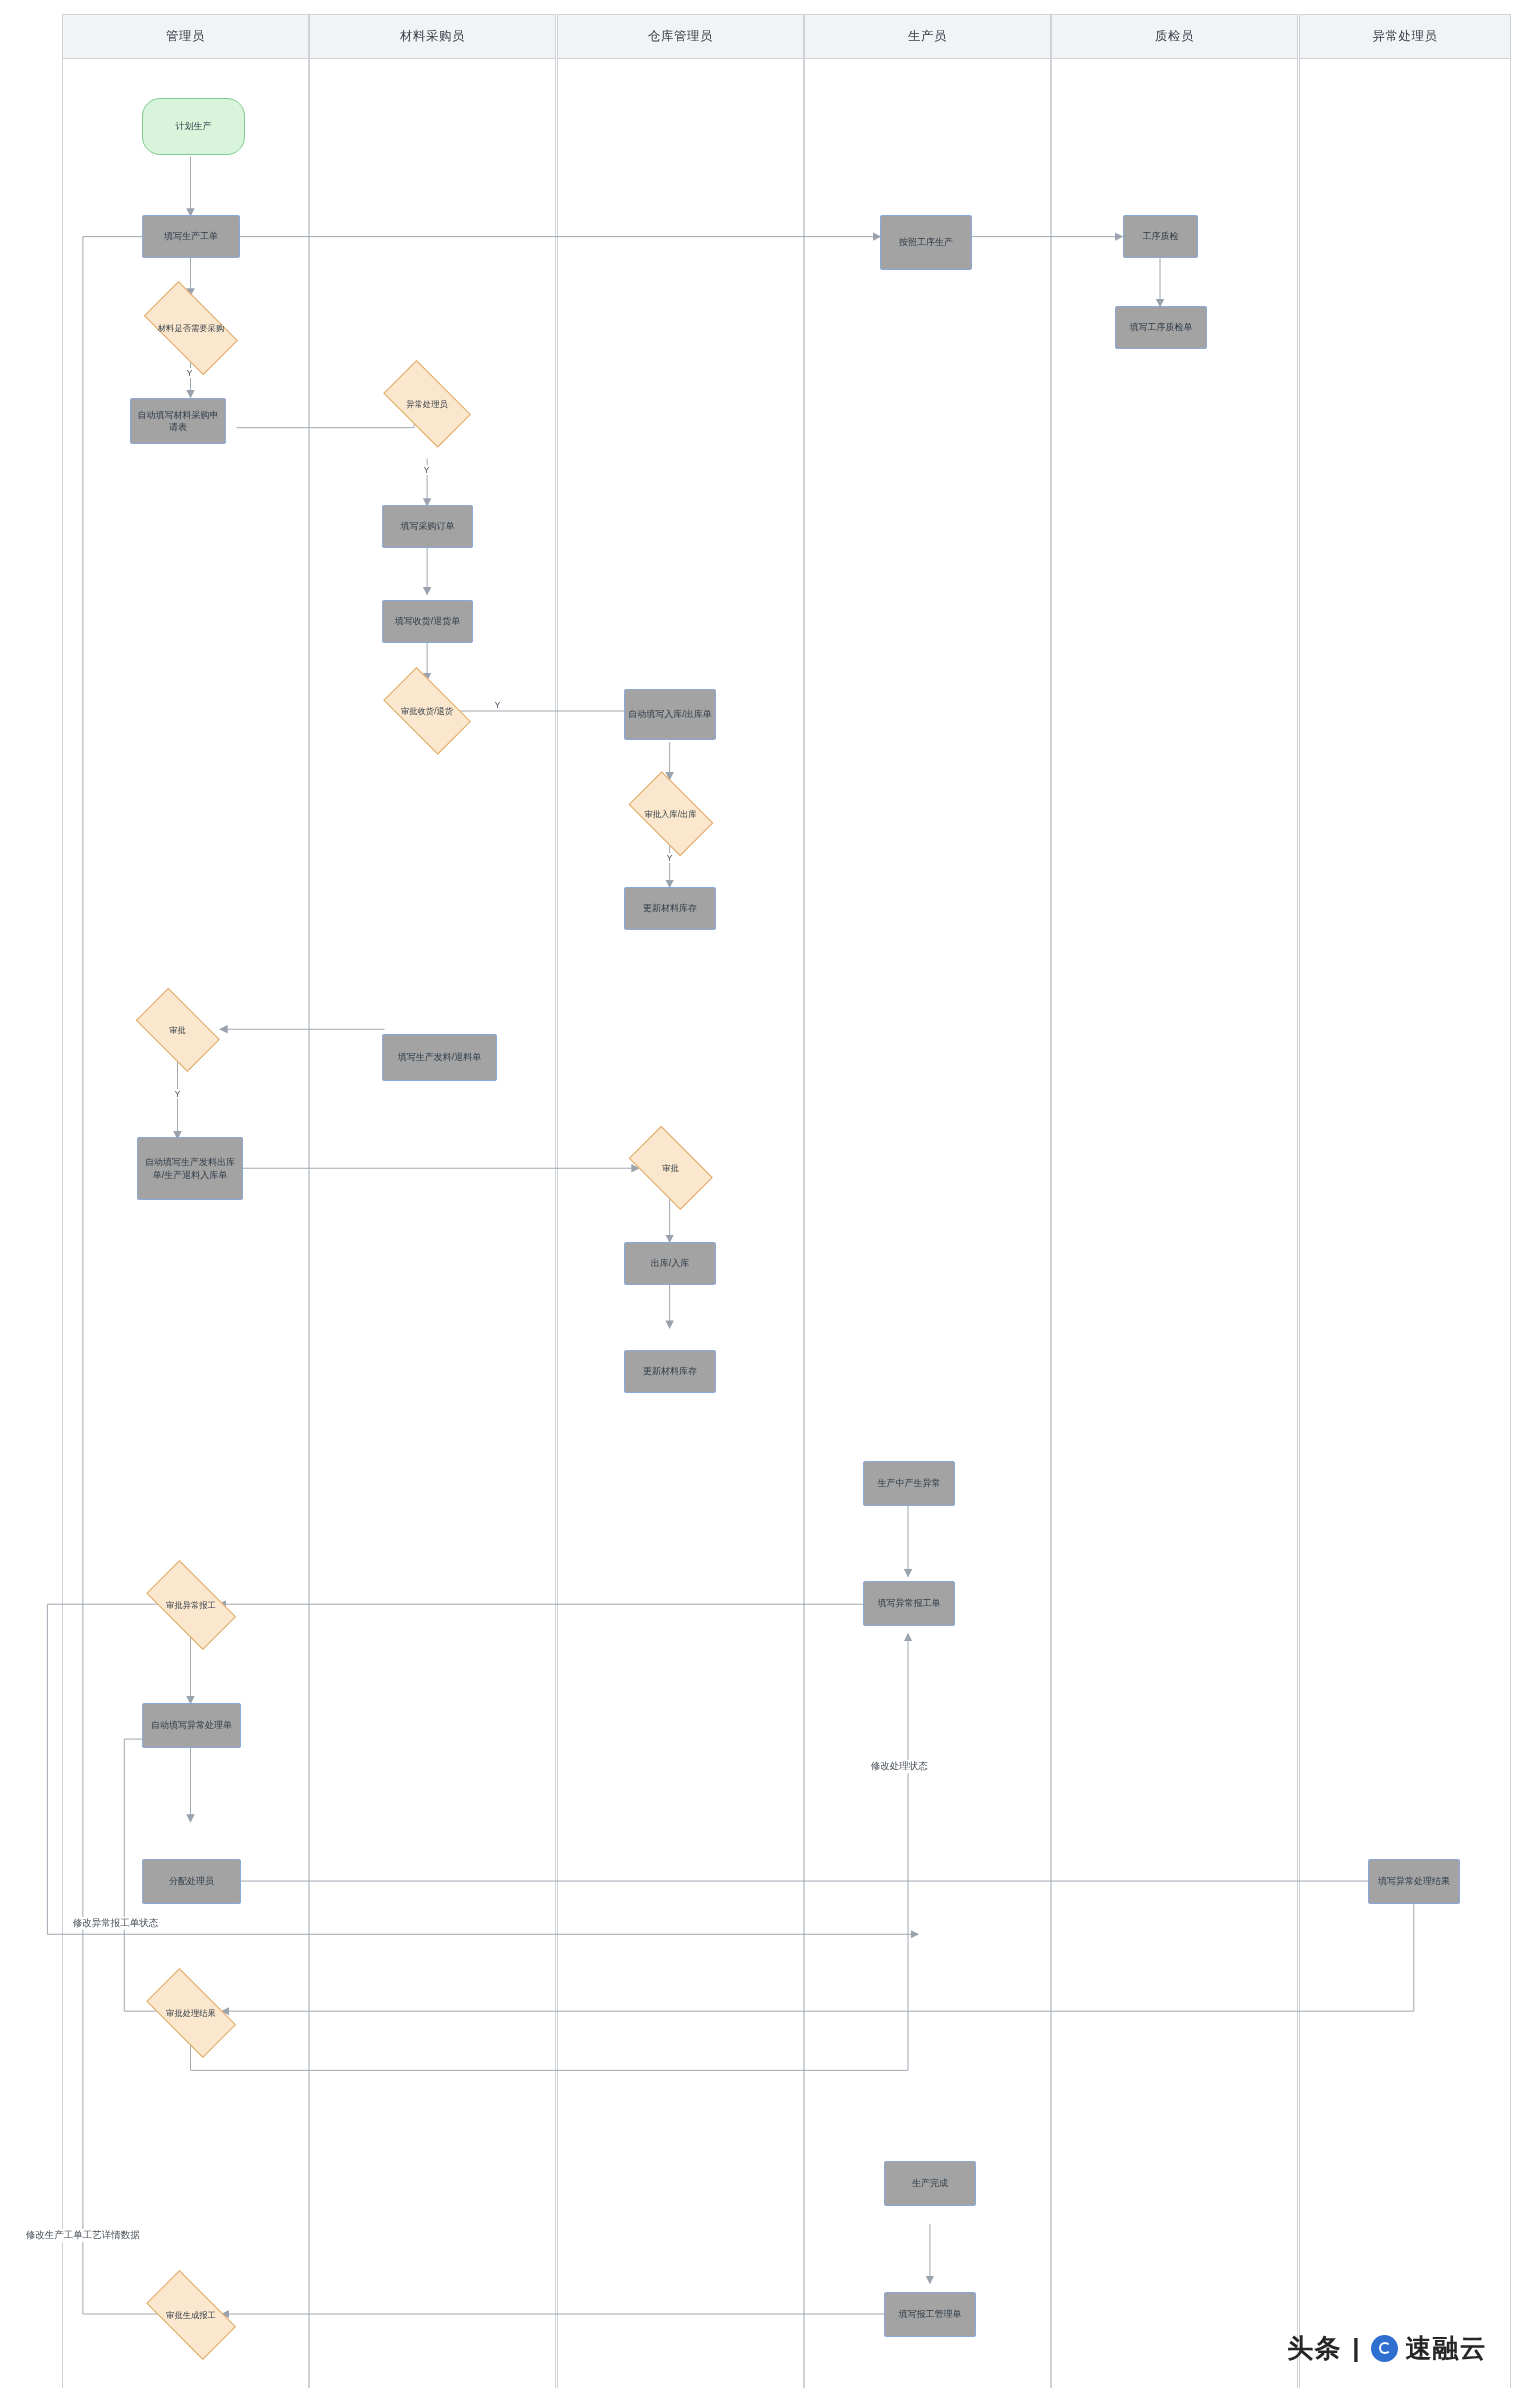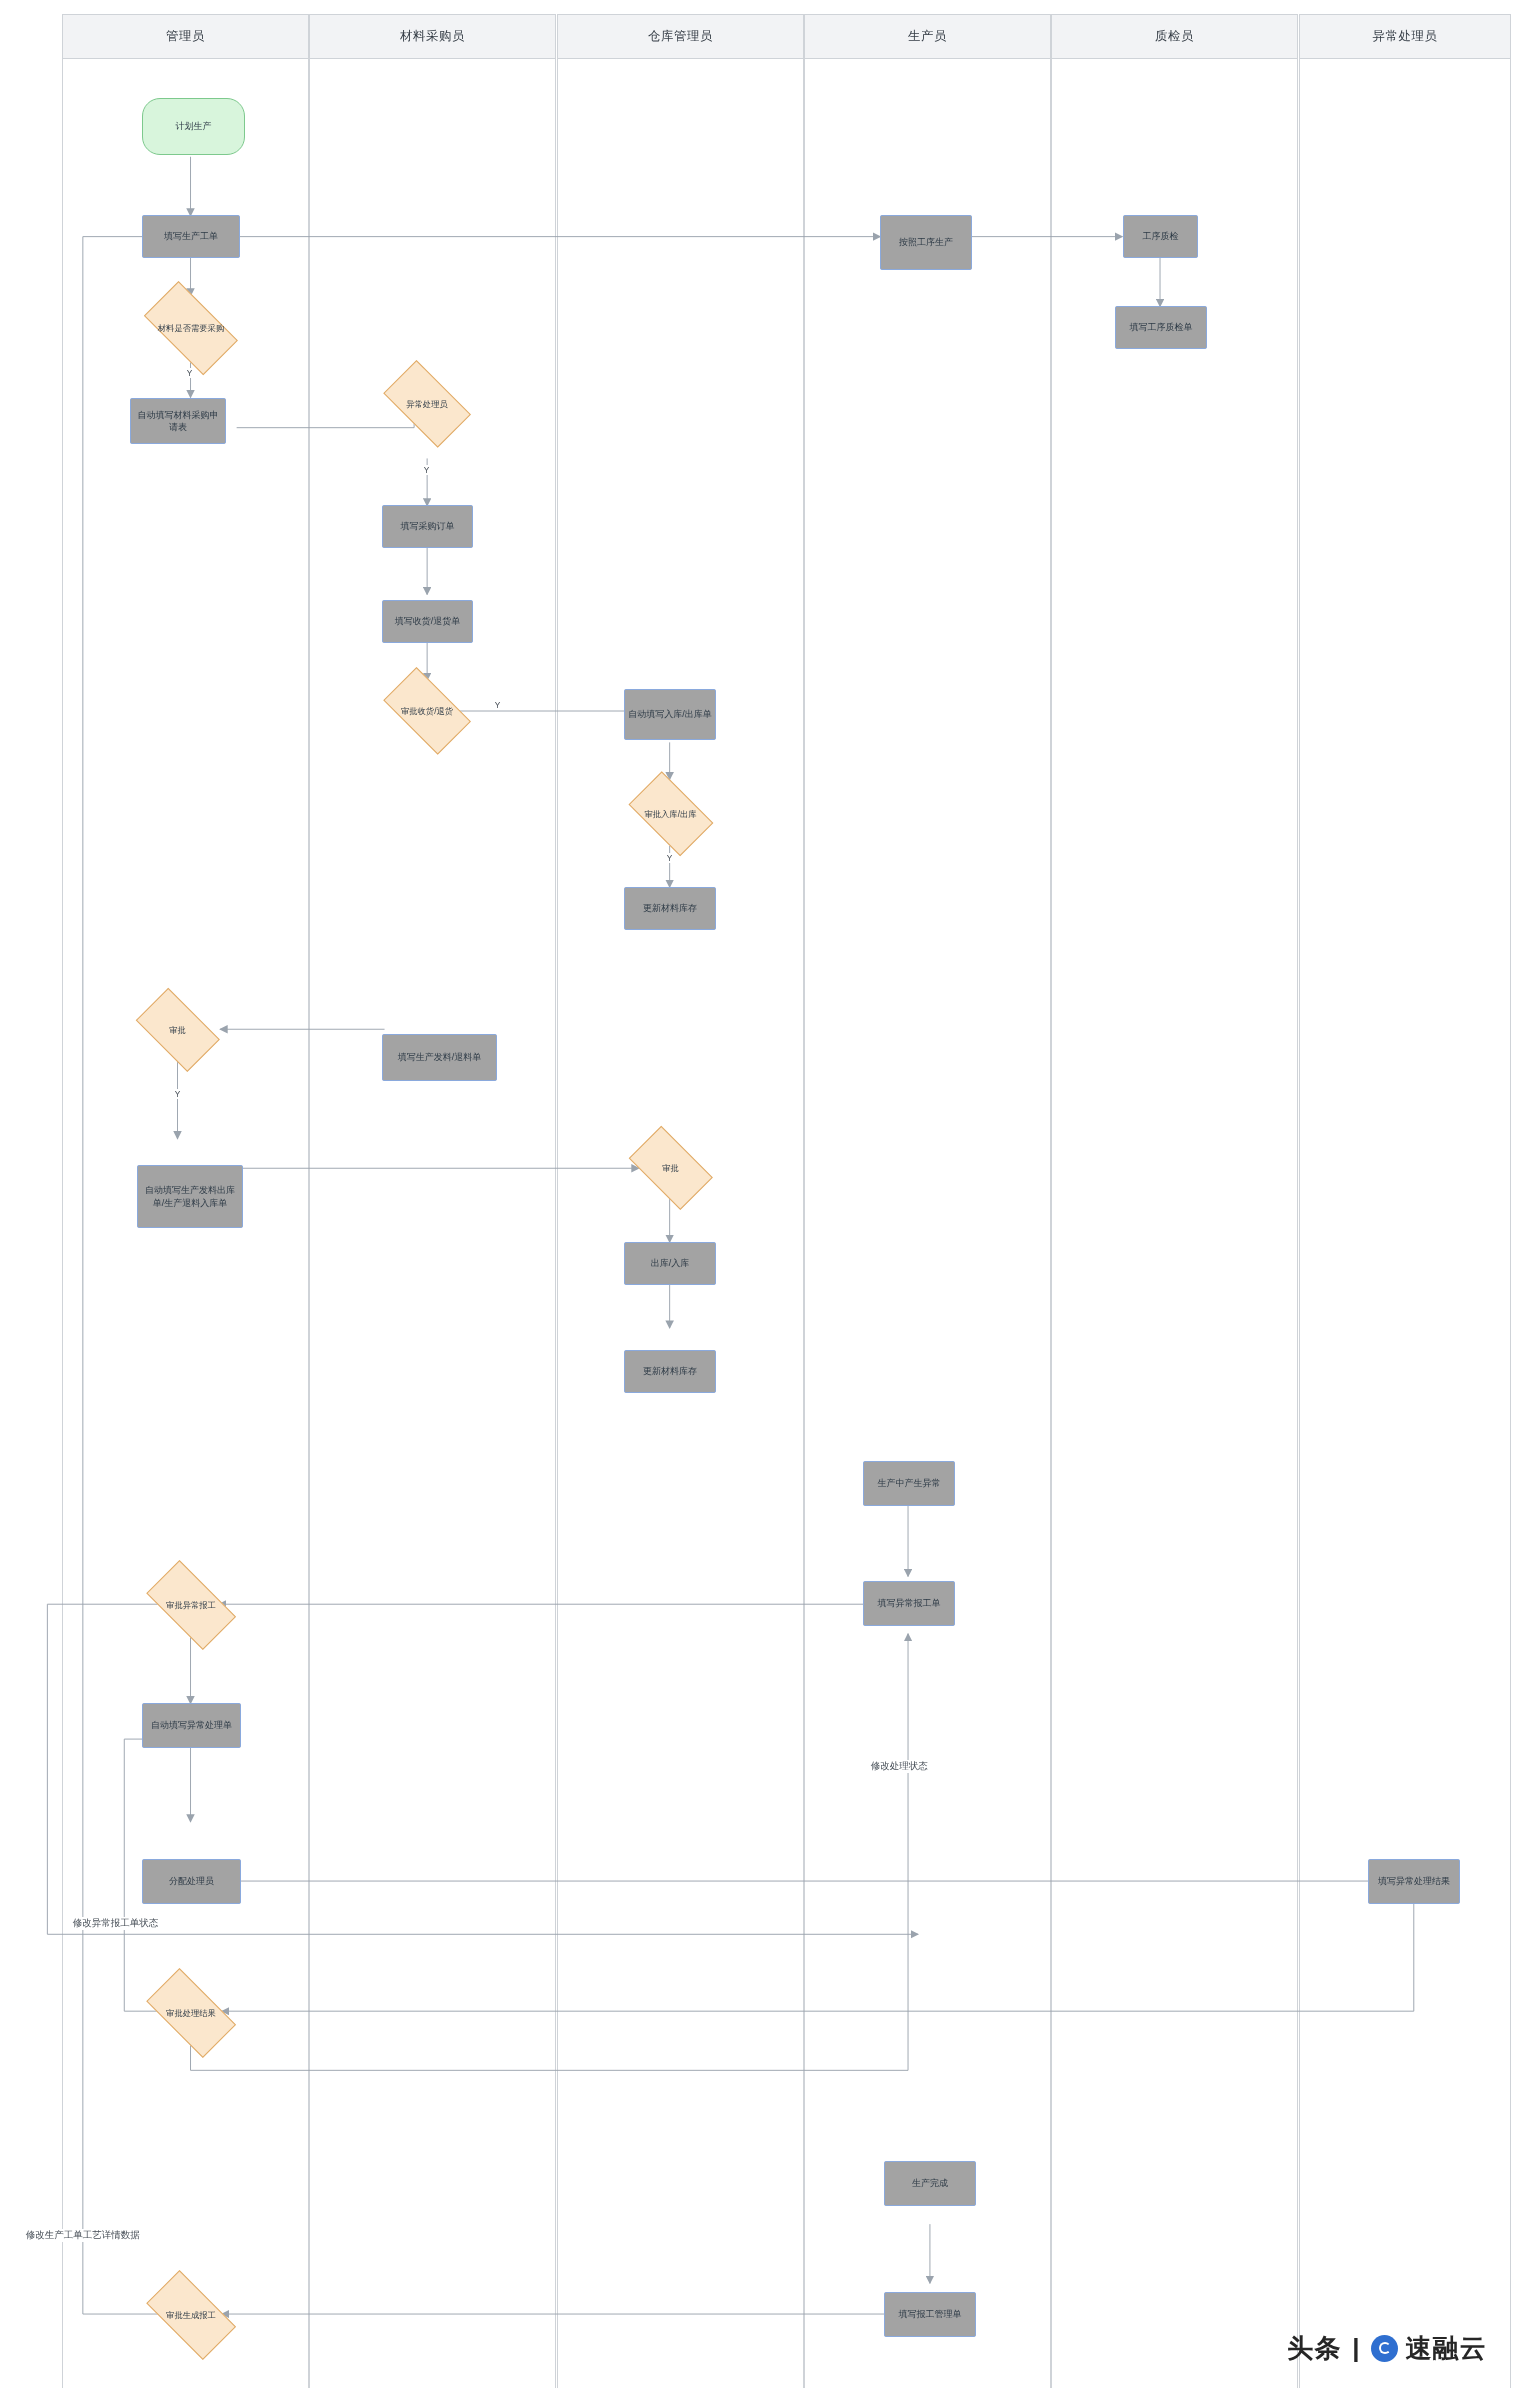--- a/index.html
+++ b/index.html
@@ -288,7 +288,7 @@
     <div class="diamond-label">审批</div>
   </div>
 
-  <div class="node rect" style="left:137px;top:1137px;width:106px;height:63px;margin-top:28px;">
+  <div class="node rect" style="left:137px;top:1137px;width:106px;height:63px;">
     <span>自动填写生产发料出库单/生产退料入库单</span>
   </div>
 

